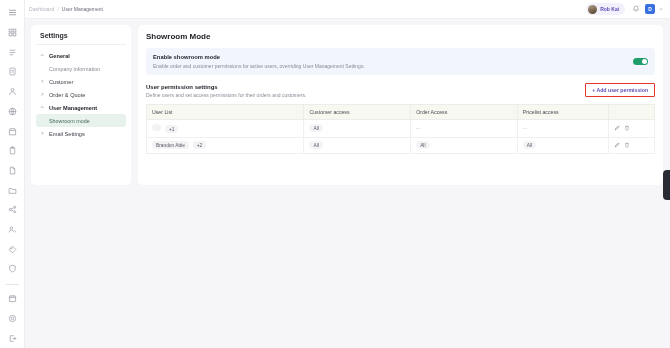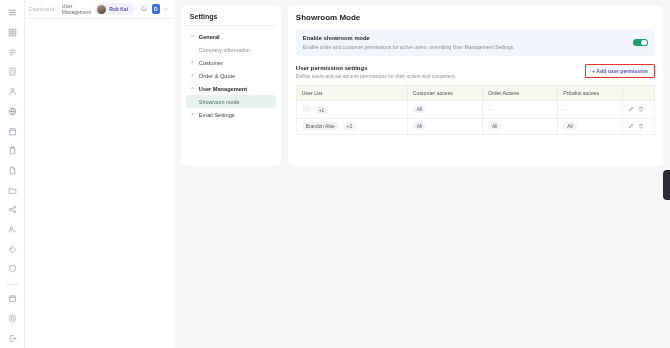--- a/index.html
+++ b/index.html
@@ -30,7 +30,7 @@
   .rail-spacer { flex: 1 1 auto; }
 
   
-  .right { flex: 1 1 auto; display: flex; flex-direction: row; min-width: 0; }
+  .right { flex: 1 1 auto; display: flex; flex-direction: column; min-width: 0; }
 
   
   .topbar {

